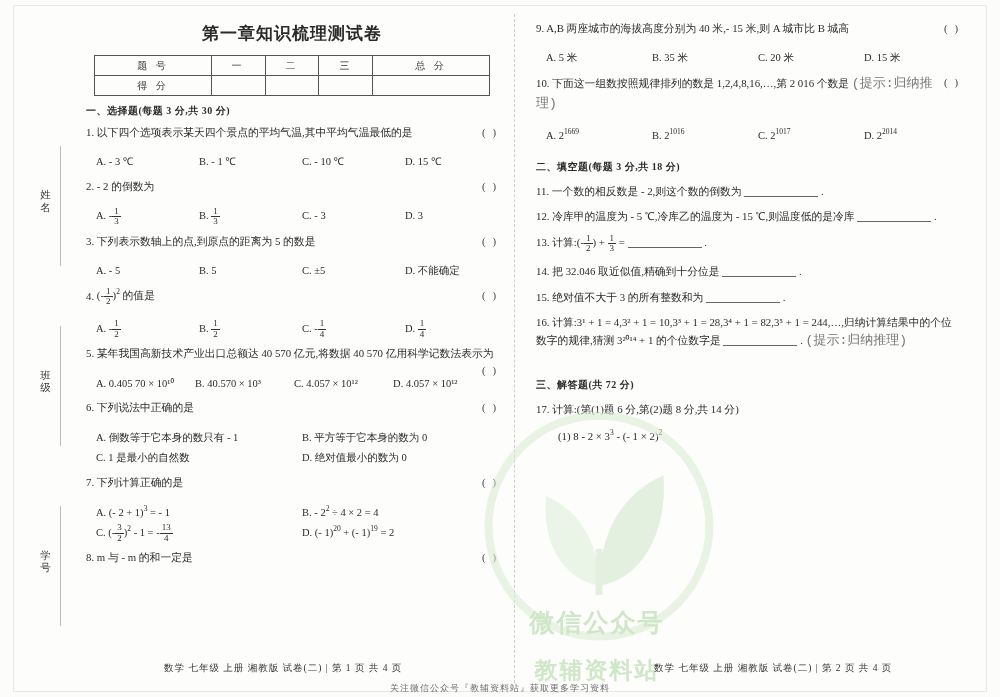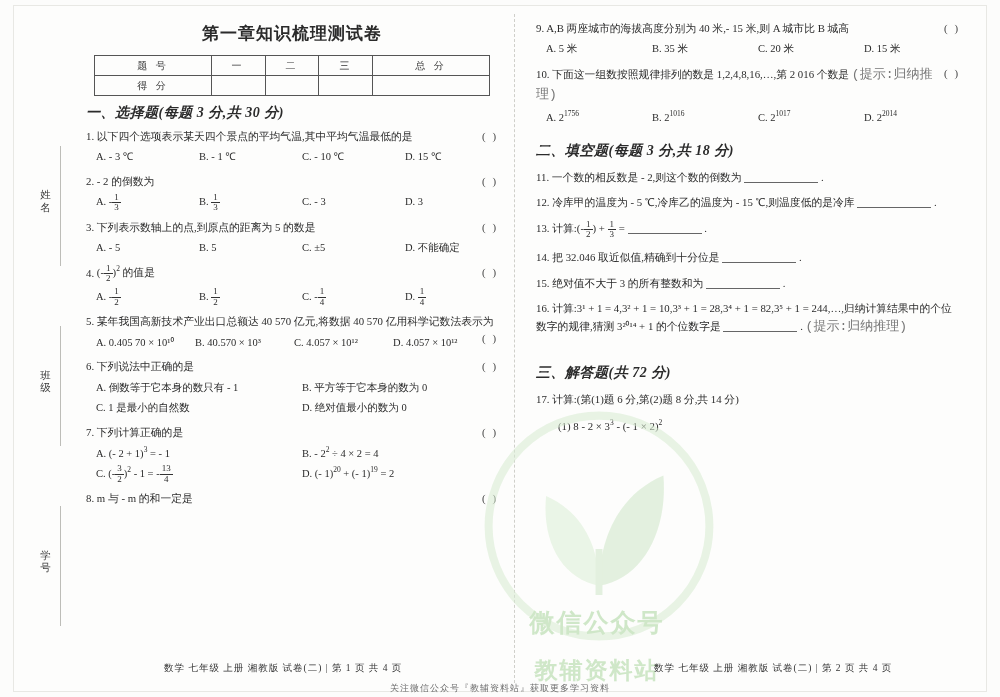--- a/index.html
+++ b/index.html
@@ -64,7 +64,7 @@
   }
   .q .paren{float:right;letter-spacing:2px;color:#444;}
   .opts{
-    display:flex;flex-wrap:wrap;font-size:10.5px;margin:3px 0 2px 0;
+    display:flex;flex-wrap:wrap;font-size:10.5px;margin:12px 0 2px 0;
   }
   .opts.four > div{width:25%;}
   .opts.two > div{width:50%;}

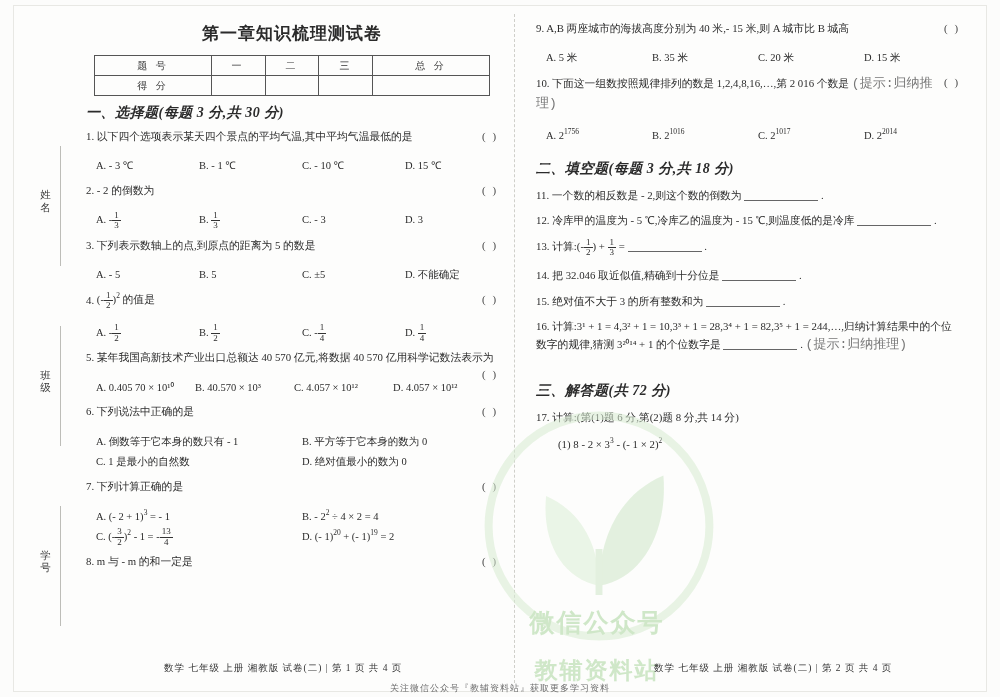--- a/index.html
+++ b/index.html
@@ -57,7 +57,7 @@
     color:#333;
   }
   .sec{
-    font-size:14px;font-weight:bold;margin:8px 0 5px 0;letter-spacing:.5px;font-style:italic;
+    font-size:10px;font-weight:bold;margin:8px 0 5px 0;letter-spacing:.5px;
   }
   .q{
     font-size:10.8px;line-height:1.5;margin:6px 0 2px 0;position:relative;

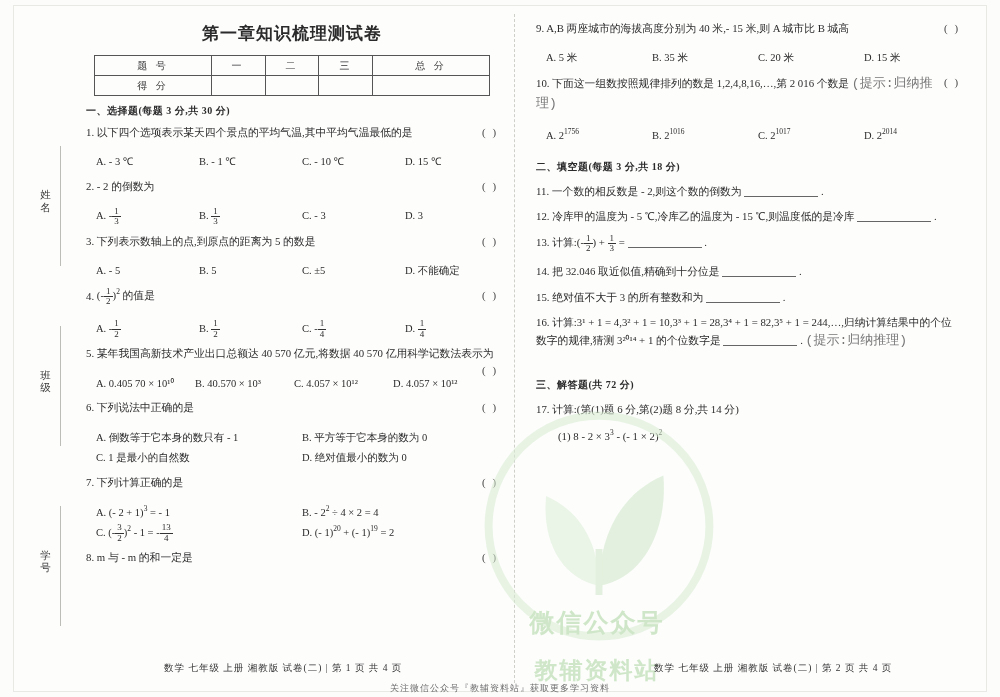--- a/index.html
+++ b/index.html
@@ -258,7 +258,7 @@
         <span class="tiny">(提示:归纳推理)</span>
       </div>
       <div class="opts four">
-        <div>A. 2<sup>1756</sup></div>
+        <div>A. 2<sup>1669</sup></div>
         <div>B. 2<sup>1016</sup></div>
         <div>C. 2<sup>1017</sup></div>
         <div>D. 2<sup>2014</sup></div>

